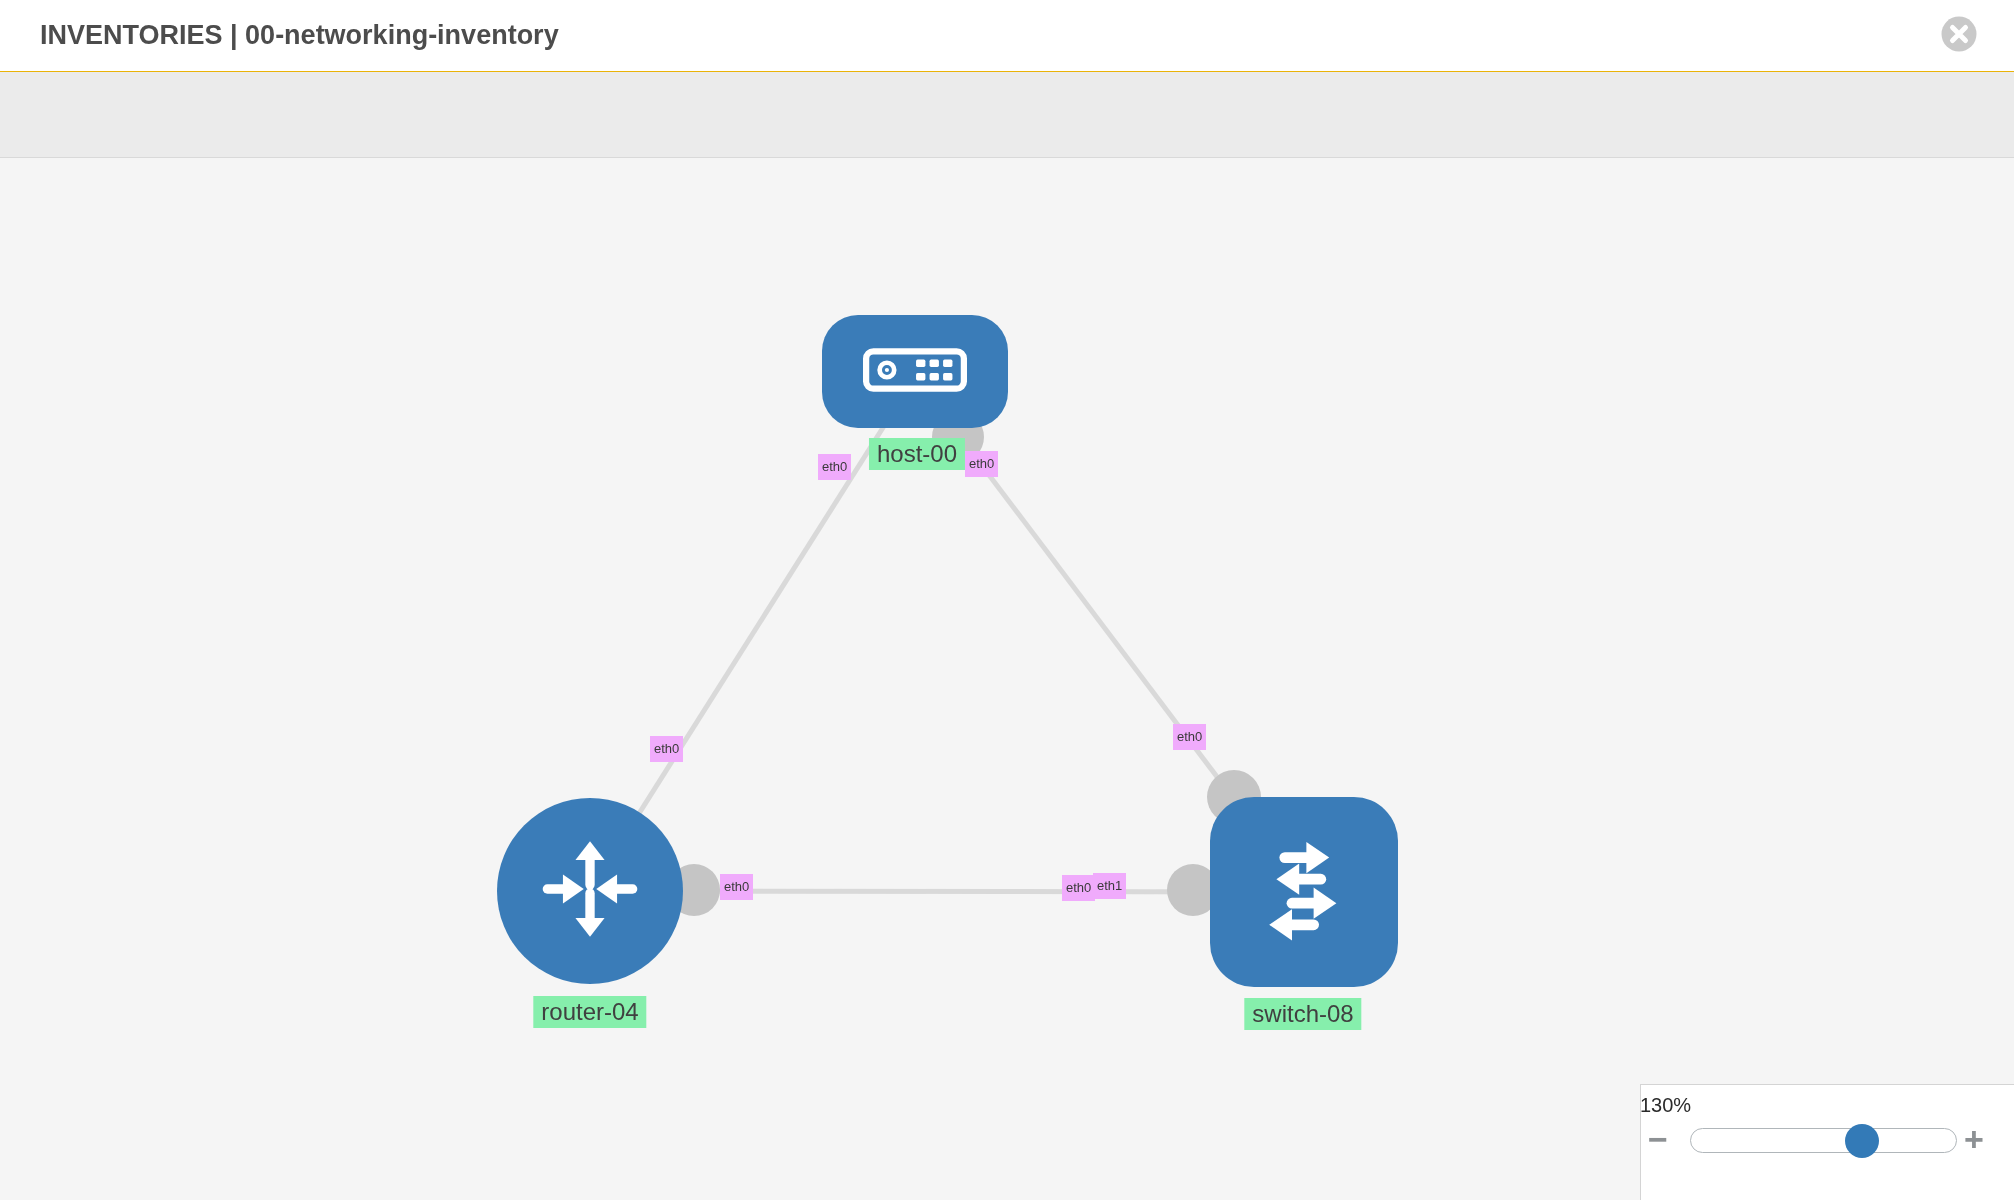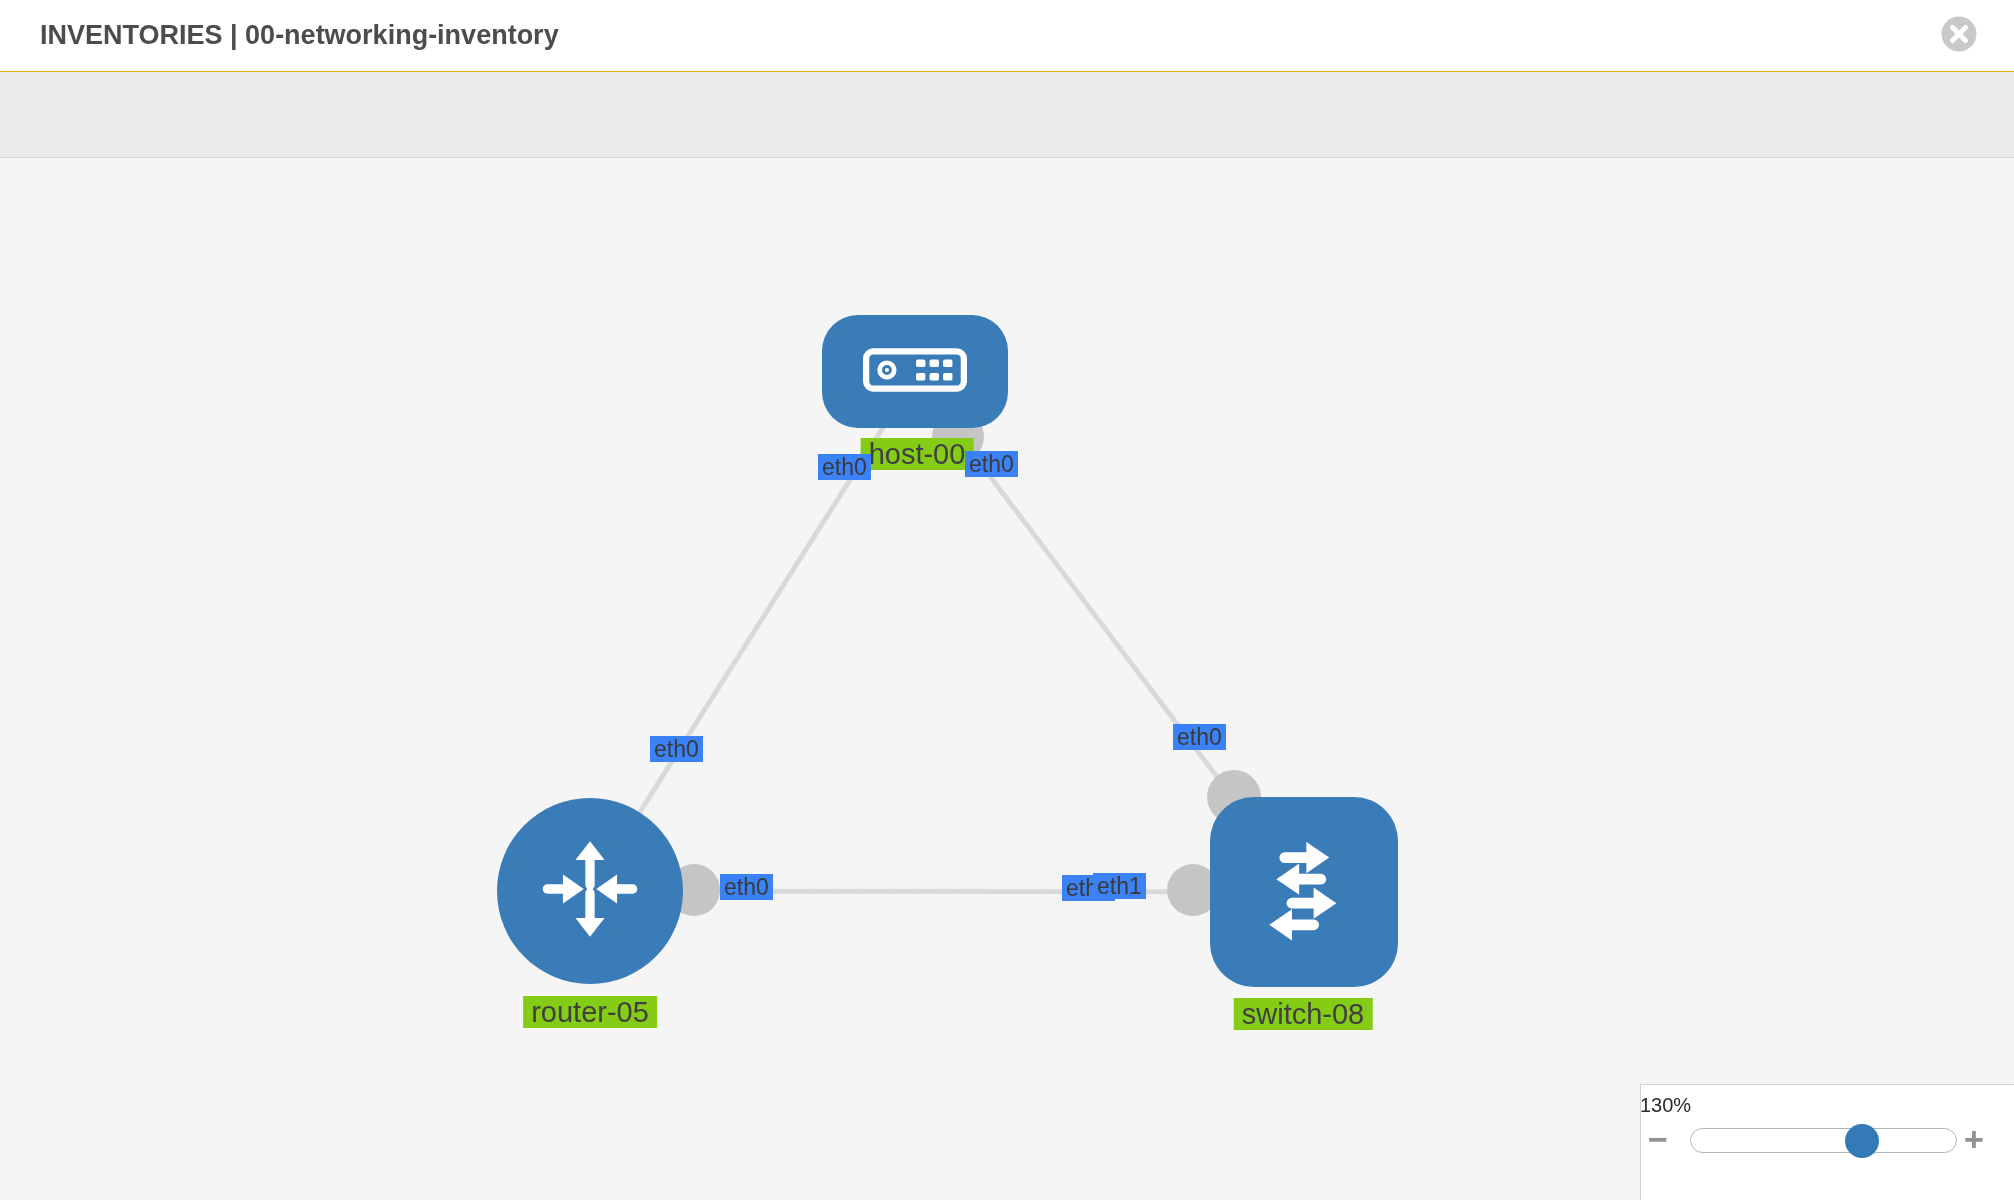--- a/index.html
+++ b/index.html
@@ -43,7 +43,7 @@
   #label-router{left:590px;top:996px;}
   #label-switch{left:1303px;top:998px;}
   .if-label{
-    z-index:4;background:#3b82f6;color:#3a3a3a;font-size:23px;line-height:24px;
+    z-index:4;background:#f0abfc;color:#3a3a3a;font-size:13px;line-height:24px;
     padding:1px 4px;white-space:nowrap;
   }
   

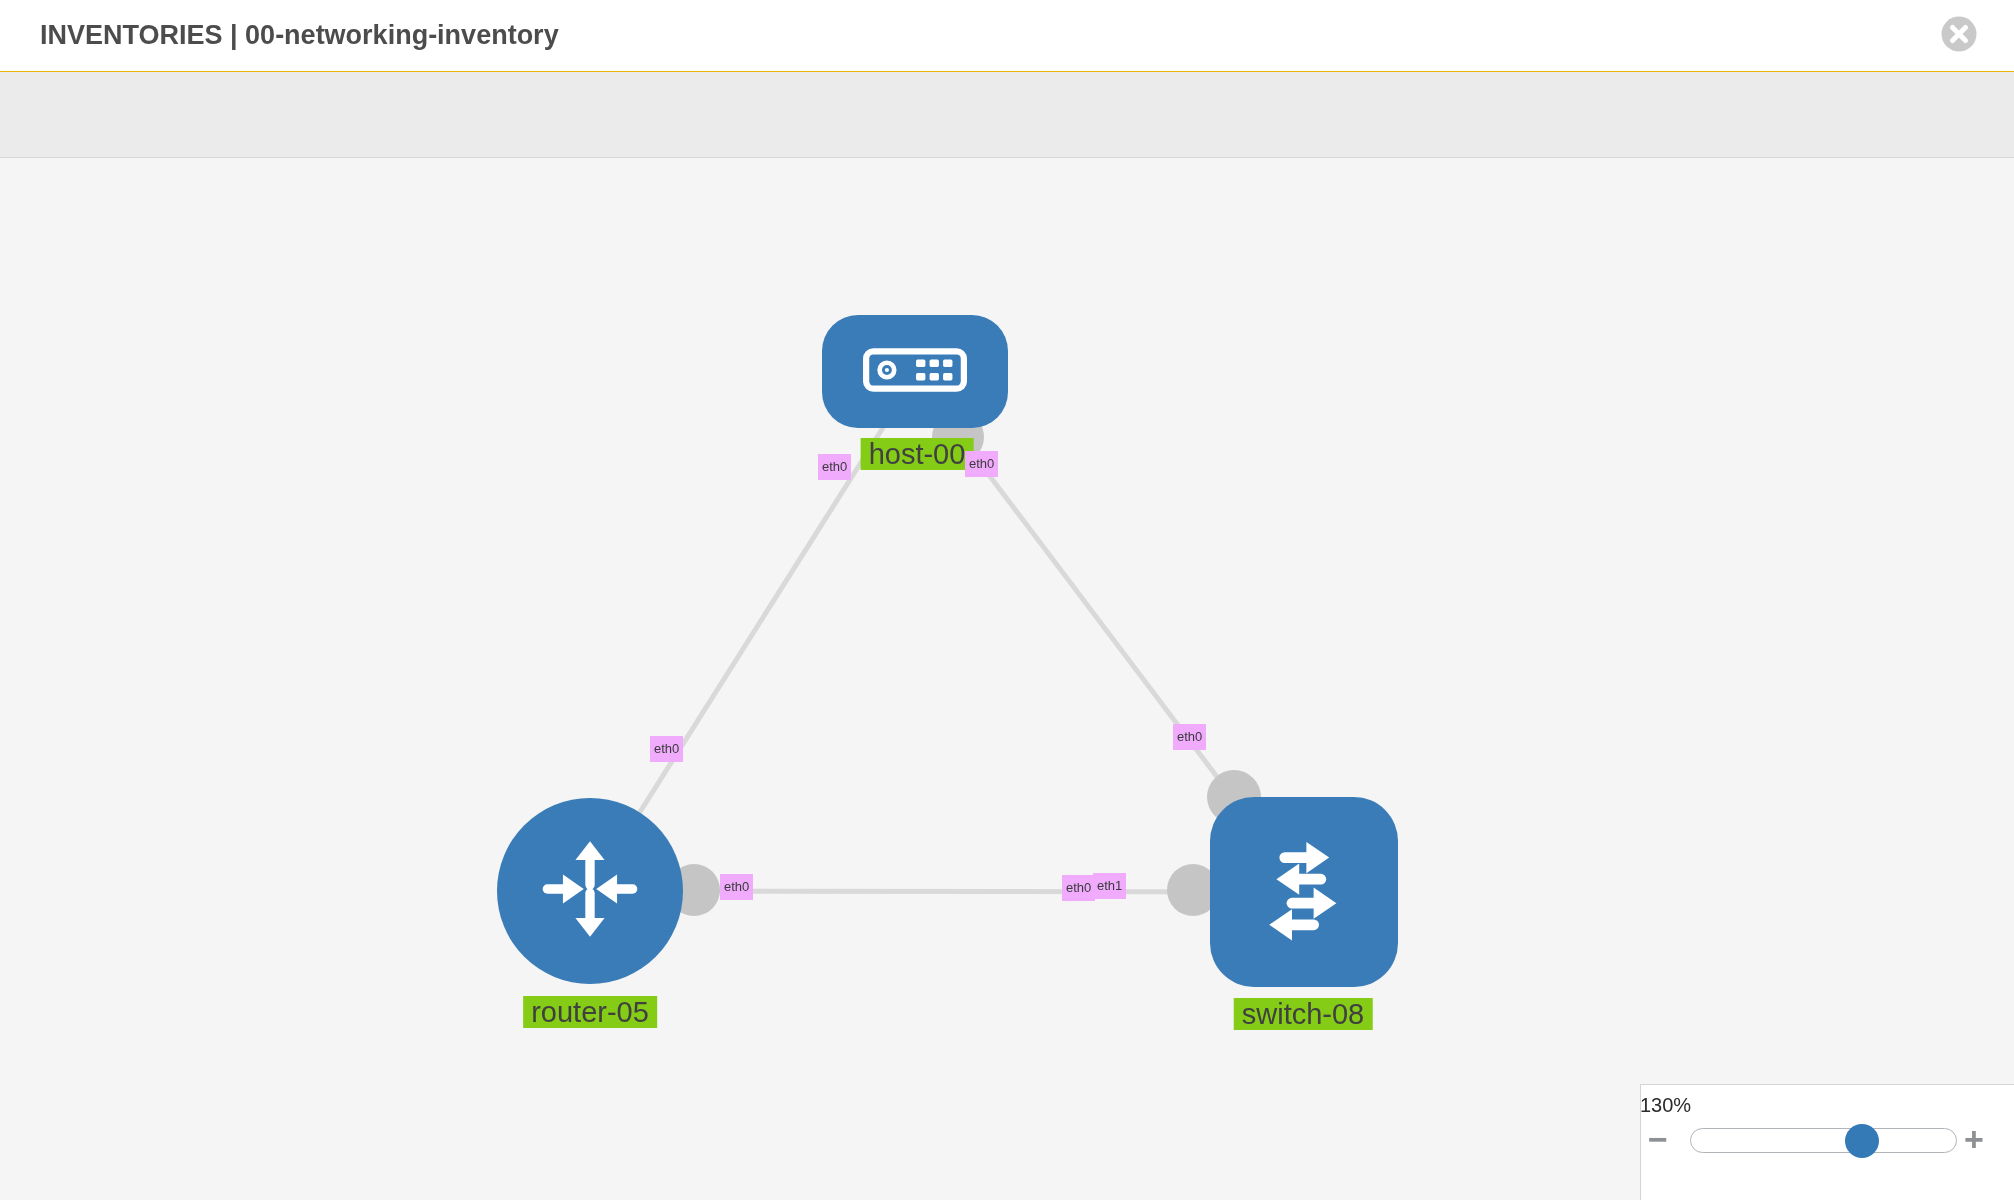--- a/index.html
+++ b/index.html
@@ -36,7 +36,7 @@
   #node-router{left:497px;top:798px;width:186px;height:186px;border-radius:50%;}
   #node-switch{left:1210px;top:797px;width:188px;height:190px;border-radius:44px;}
   .node-label{
-    z-index:3;background:#84cc16;color:#404040;font-size:29px;line-height:30px;
+    z-index:3;background:#86efac;color:#404040;font-size:24px;line-height:30px;
     padding:1px 8px;white-space:nowrap;transform:translateX(-50%);
   }
   #label-host{left:917px;top:438px;}

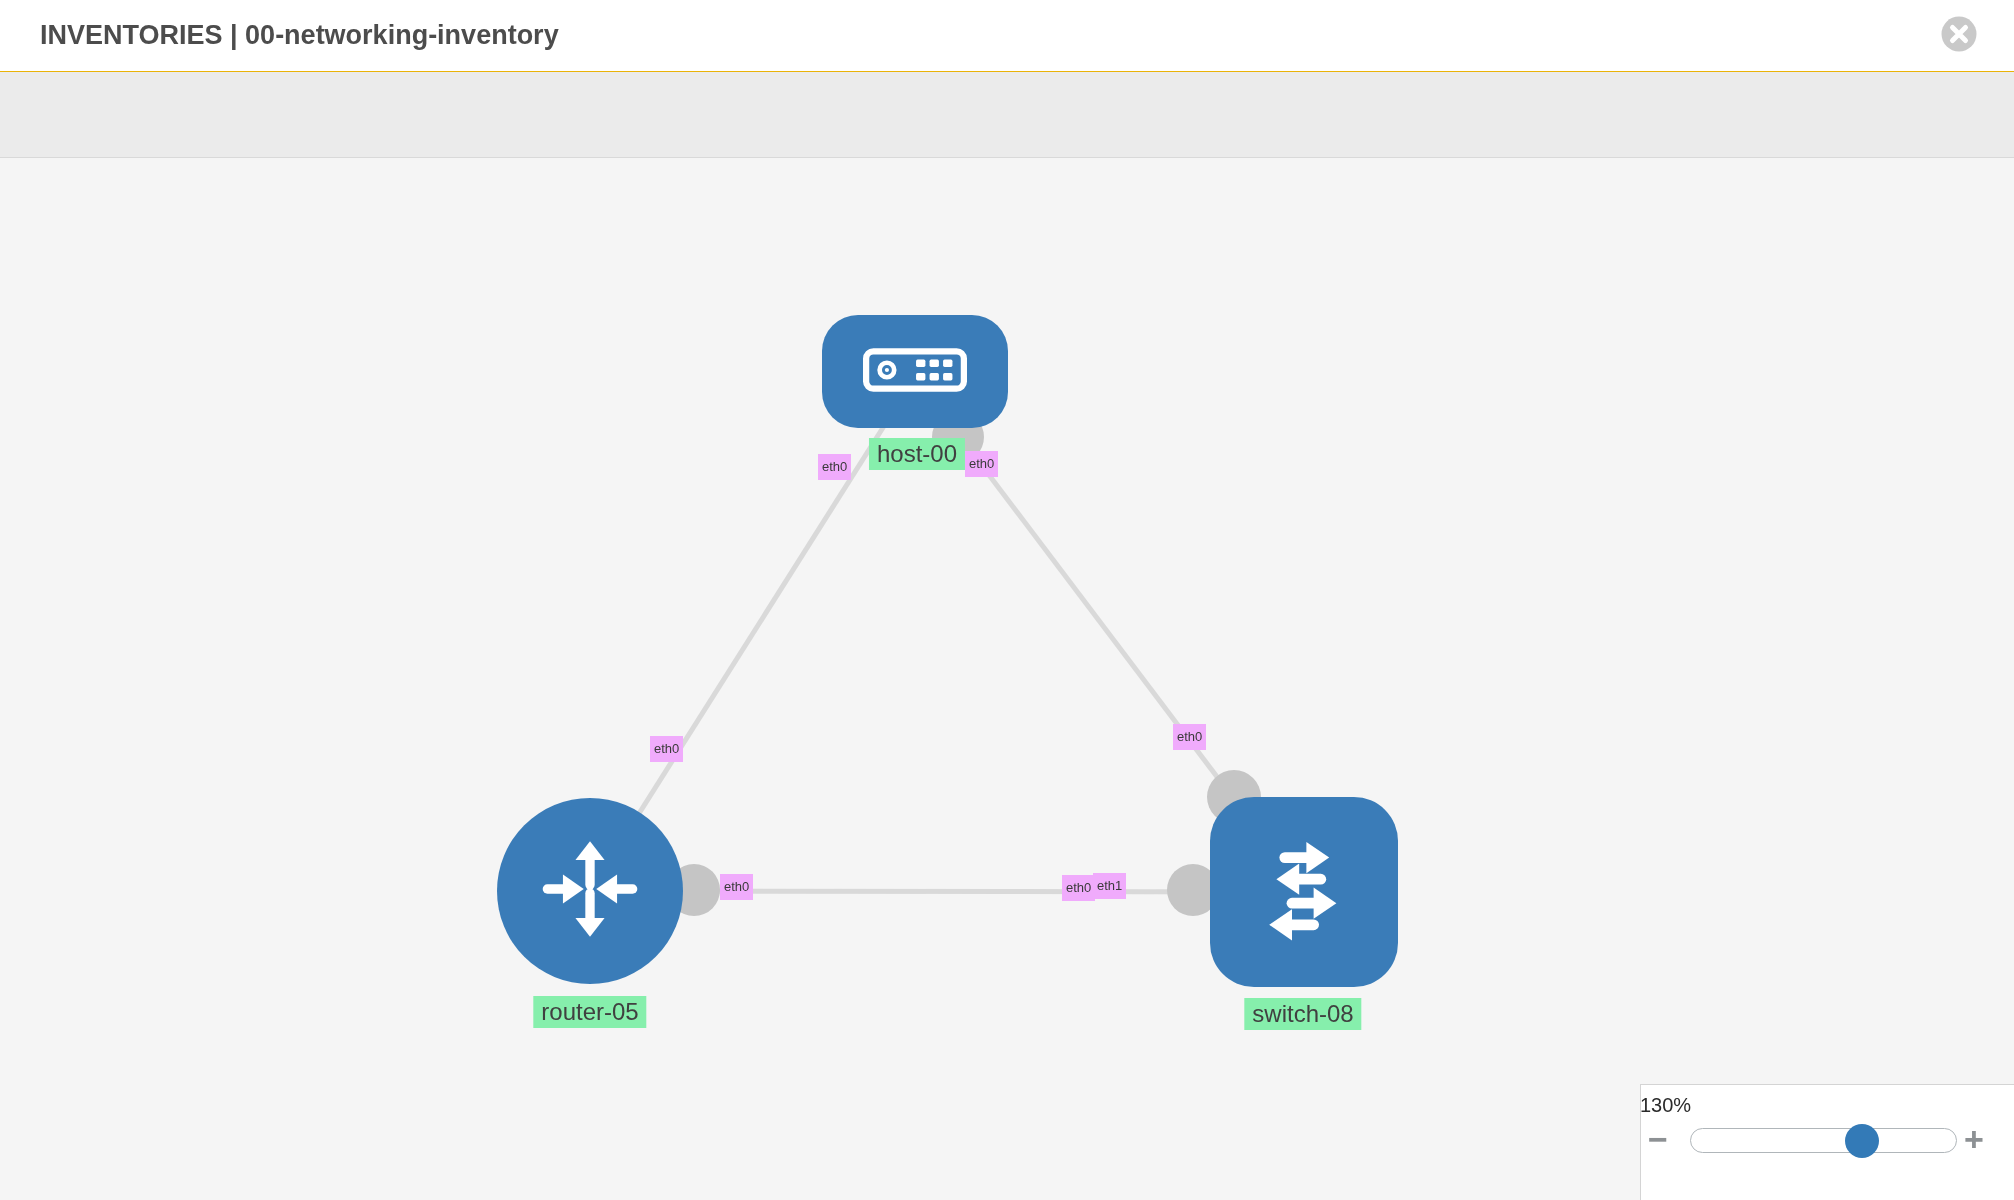--- a/index.html
+++ b/index.html
@@ -178,7 +178,7 @@
   </div>
 
   <div id="label-host" class="abs node-label">host-00</div>
-  <div id="label-router" class="abs node-label">router-05</div>
+  <div id="label-router" class="abs node-label">router-04</div>
   <div id="label-switch" class="abs node-label">switch-08</div>
 
   <span class="abs if-label" style="left:818px;top:454px;">eth0</span>

